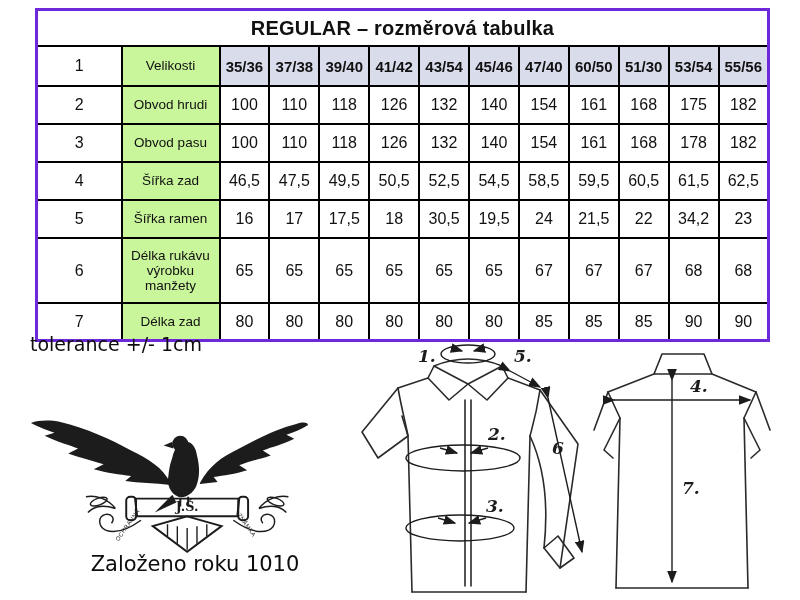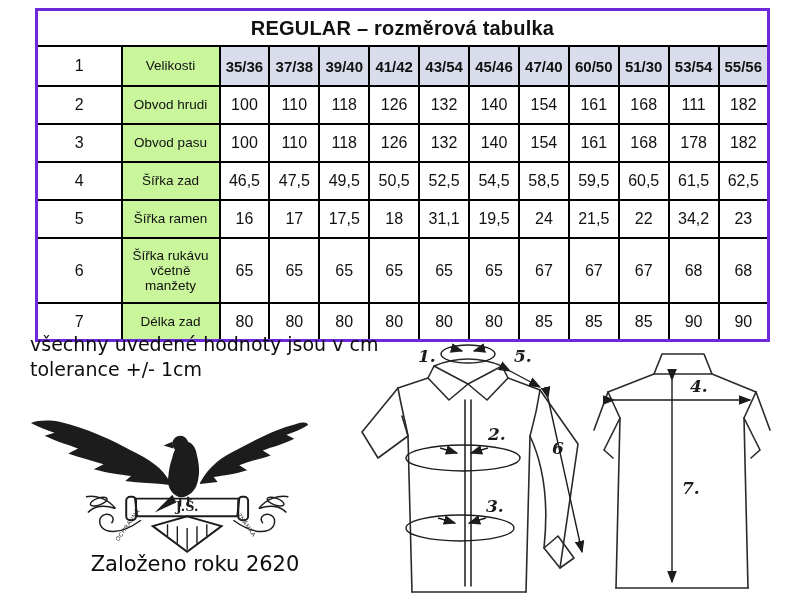--- a/index.html
+++ b/index.html
@@ -116,7 +116,7 @@
         <td class="value-cell">154</td>
         <td class="value-cell">161</td>
         <td class="value-cell">168</td>
-        <td class="value-cell">111</td>
+        <td class="value-cell">175</td>
         <td class="value-cell">182</td>
       </tr>
       <tr class="data-row">

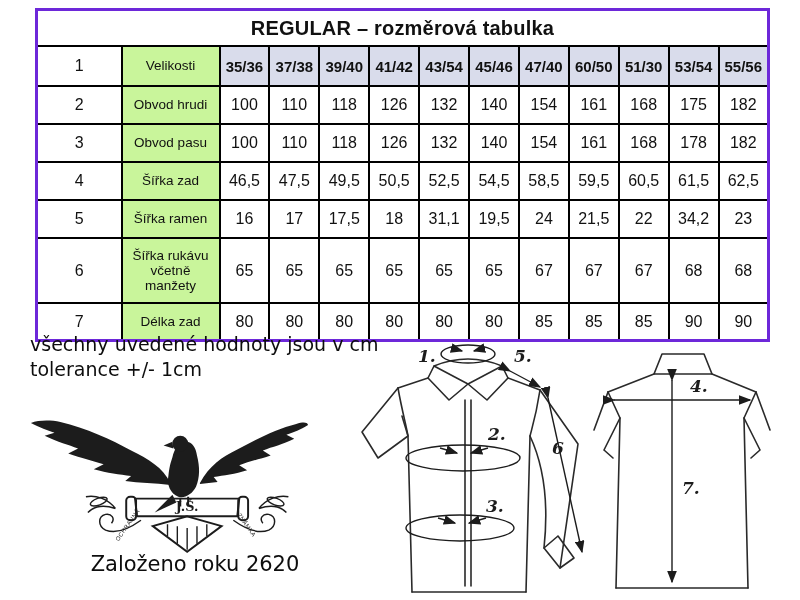--- a/index.html
+++ b/index.html
@@ -156,7 +156,7 @@
         <td class="value-cell">17</td>
         <td class="value-cell">17,5</td>
         <td class="value-cell">18</td>
-        <td class="value-cell">31,1</td>
+        <td class="value-cell">30,5</td>
         <td class="value-cell">19,5</td>
         <td class="value-cell">24</td>
         <td class="value-cell">21,5</td>

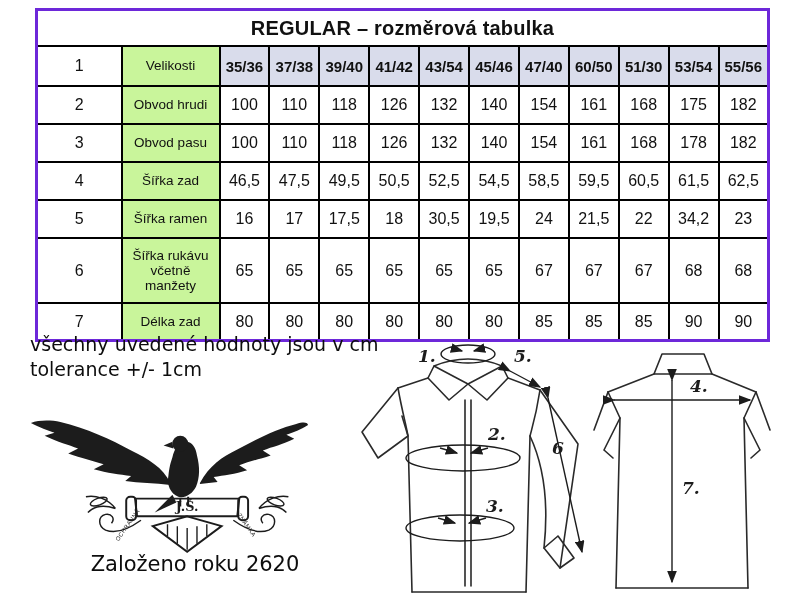--- a/index.html
+++ b/index.html
@@ -166,7 +166,7 @@
       </tr>
       <tr class="data-row">
         <td class="num-cell">6</td>
-        <td class="label-cell">Šířka rukávu včetně manžety</td>
+        <td class="label-cell">Délka rukávu výrobku manžety</td>
         <td class="value-cell">65</td>
         <td class="value-cell">65</td>
         <td class="value-cell">65</td>

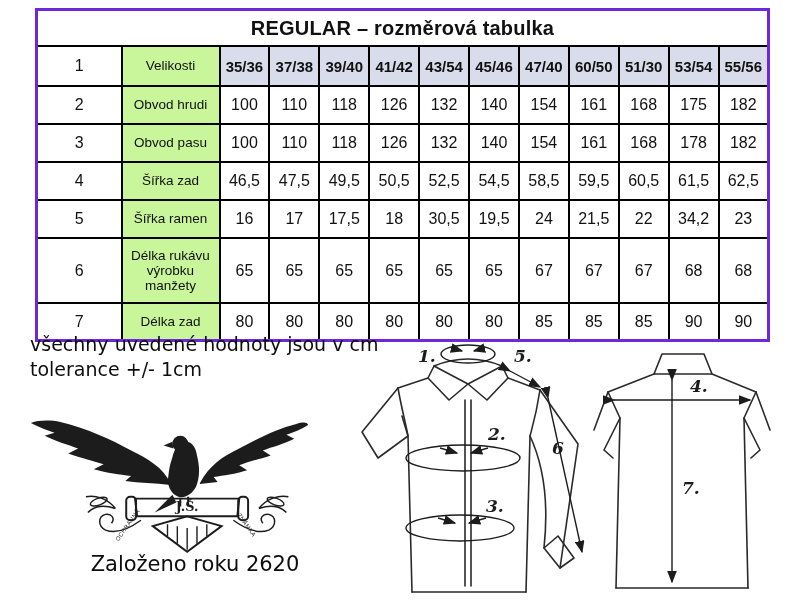--- a/index.html
+++ b/index.html
@@ -198,7 +198,6 @@
 </table>
 
 <div class="notes">
-  <div>všechny uvedené hodnoty jsou v cm</div>
   <div>tolerance +/- 1cm</div>
 </div>
 

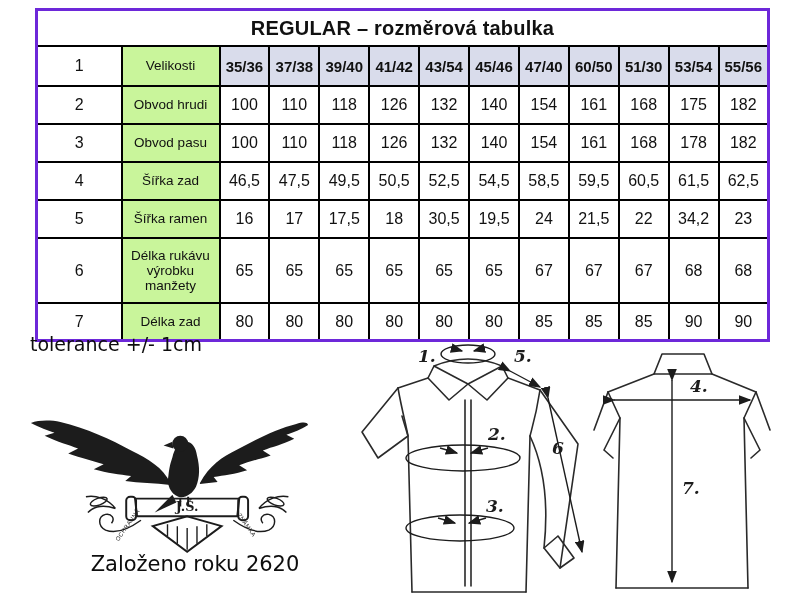--- a/index.html
+++ b/index.html
@@ -244,7 +244,7 @@
   <text transform="translate(224,124) rotate(55)" text-anchor="middle" font-family="Liberation Sans, sans-serif" font-size="6" letter-spacing="0.5" fill="#1c1c1c">ZNÁMKA</text>
 </svg>
 
-<div class="logo-caption">Založeno roku 2620</div>
+<div class="logo-caption">Založeno roku 1010</div>
 
 <svg class="shirt-front-svg" width="240" height="264" viewBox="0 0 240 264" xmlns="http://www.w3.org/2000/svg">
   <defs>

